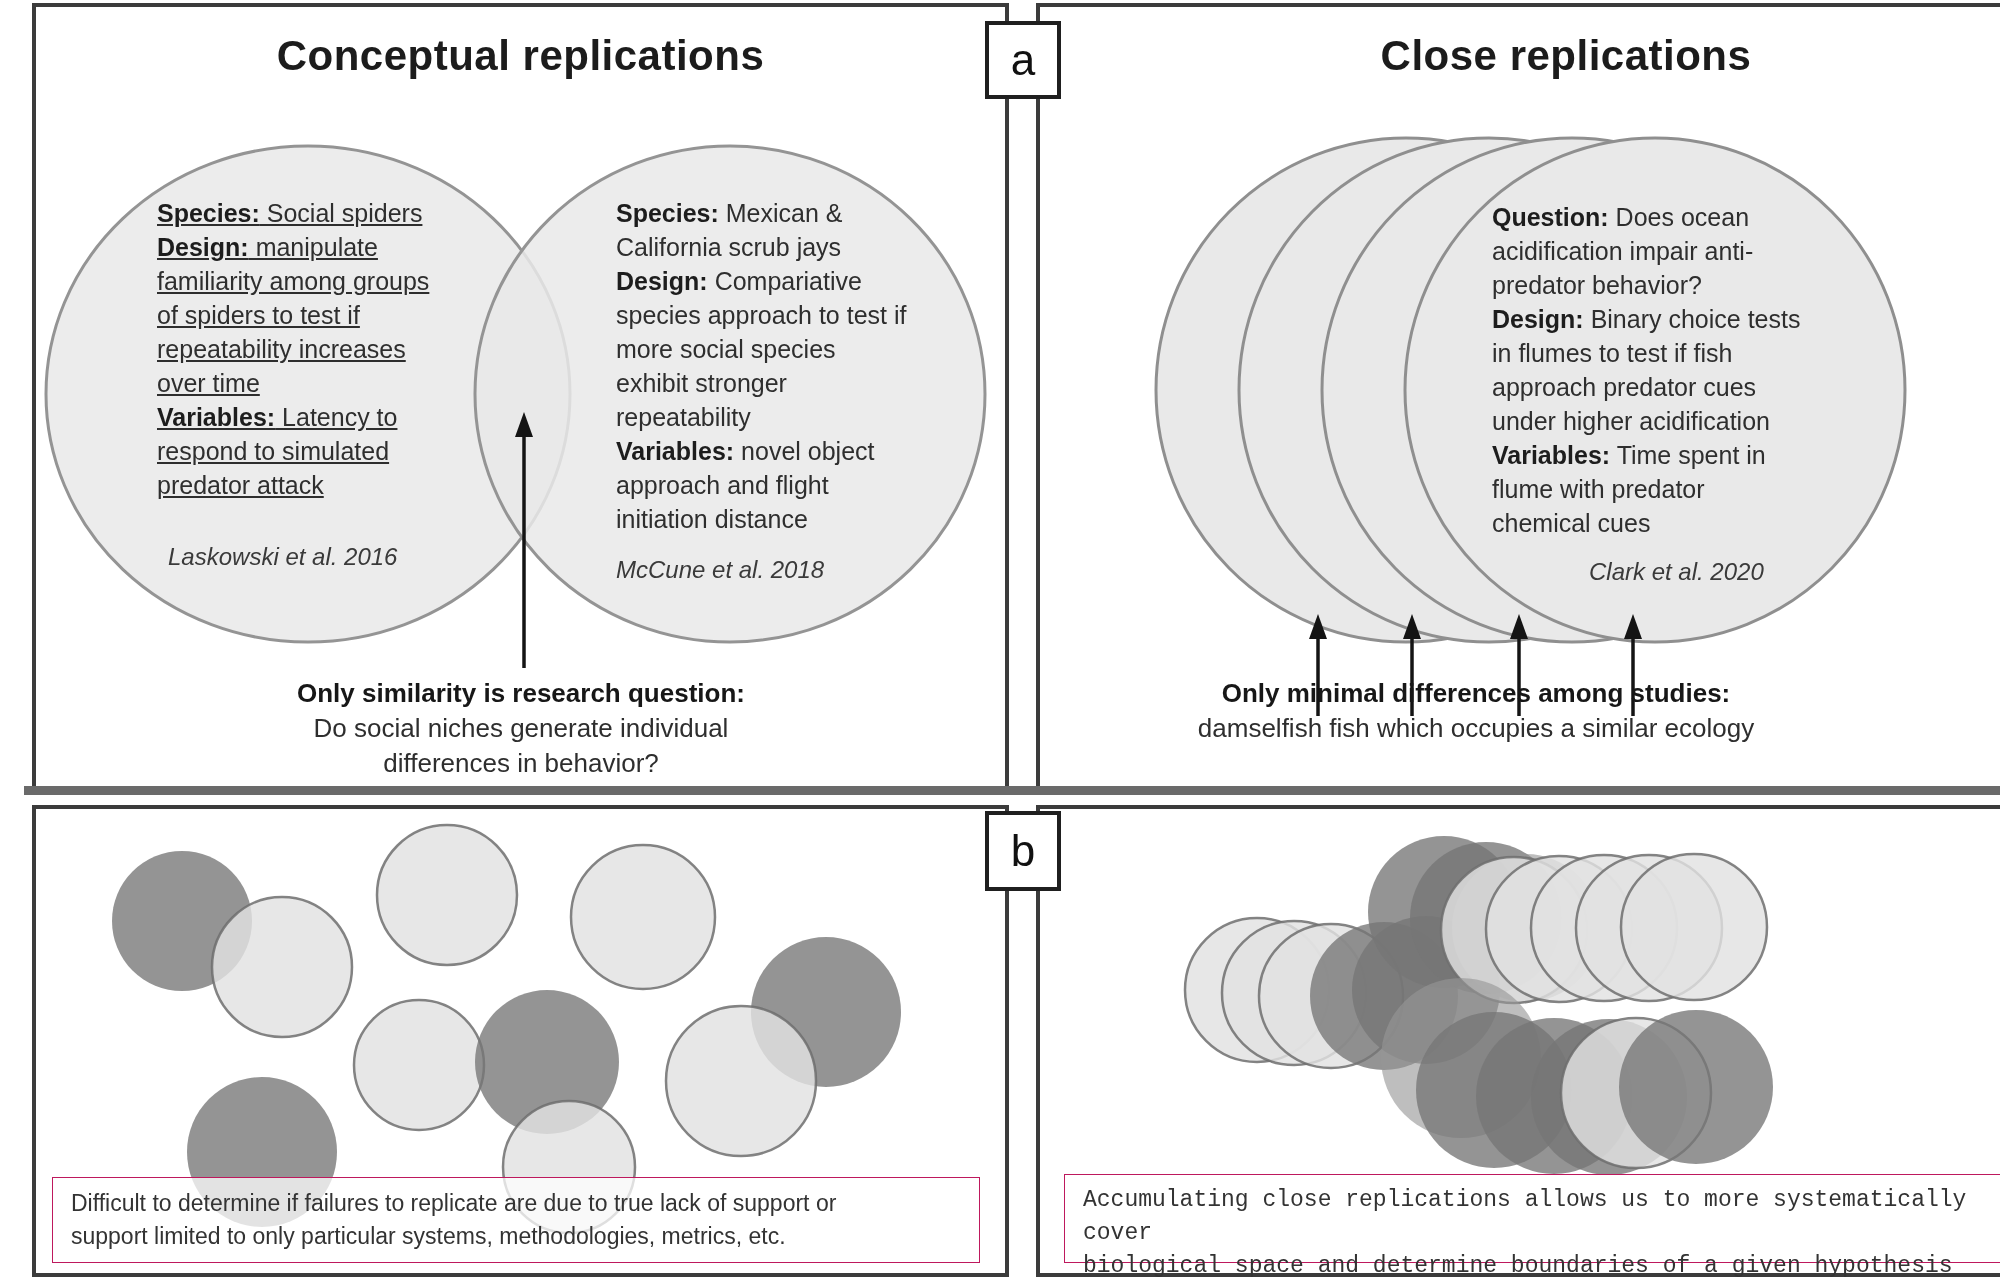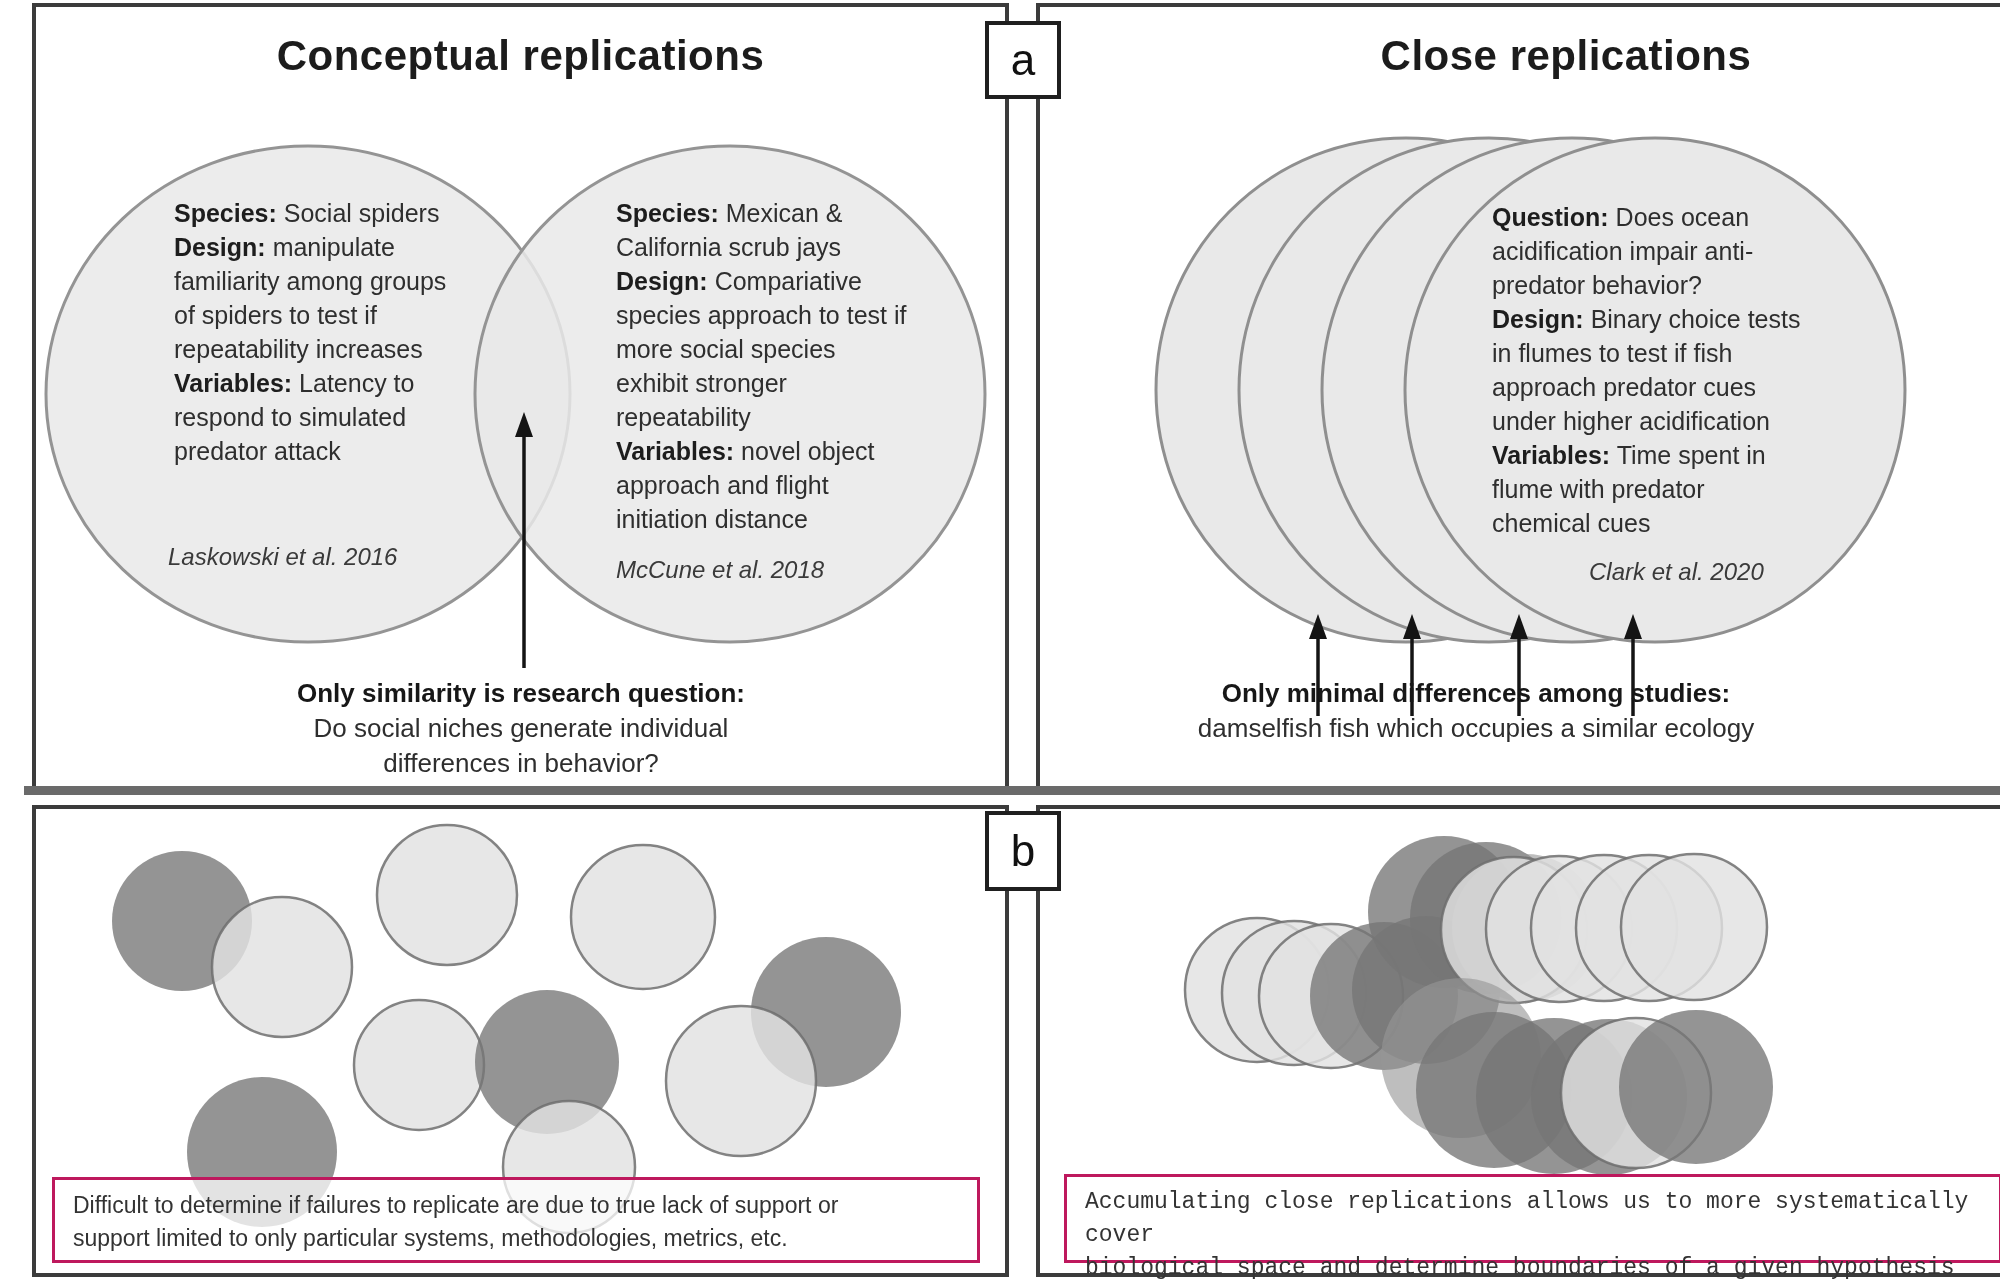--- a/index.html
+++ b/index.html
@@ -118,7 +118,7 @@
   <div class="title" style="left:8px;top:32px;width:977px;">Conceptual replications</div>
   <div class="title" style="left:1052px;top:32px;width:980px;">Close replications</div>
 
-  <div class="vtext" style="left:150px;top:196px;width:340px;">
+  <div class="vtext" style="left:133px;top:196px;width:340px;text-decoration:underline;">
       <div class="ln"><span class="bld">Species:</span><span> Social spiders</span></div>
       <div class="ln"><span class="bld">Design:</span><span> manipulate</span></div>
       <div class="ln"><span>familiarity among groups</span></div>

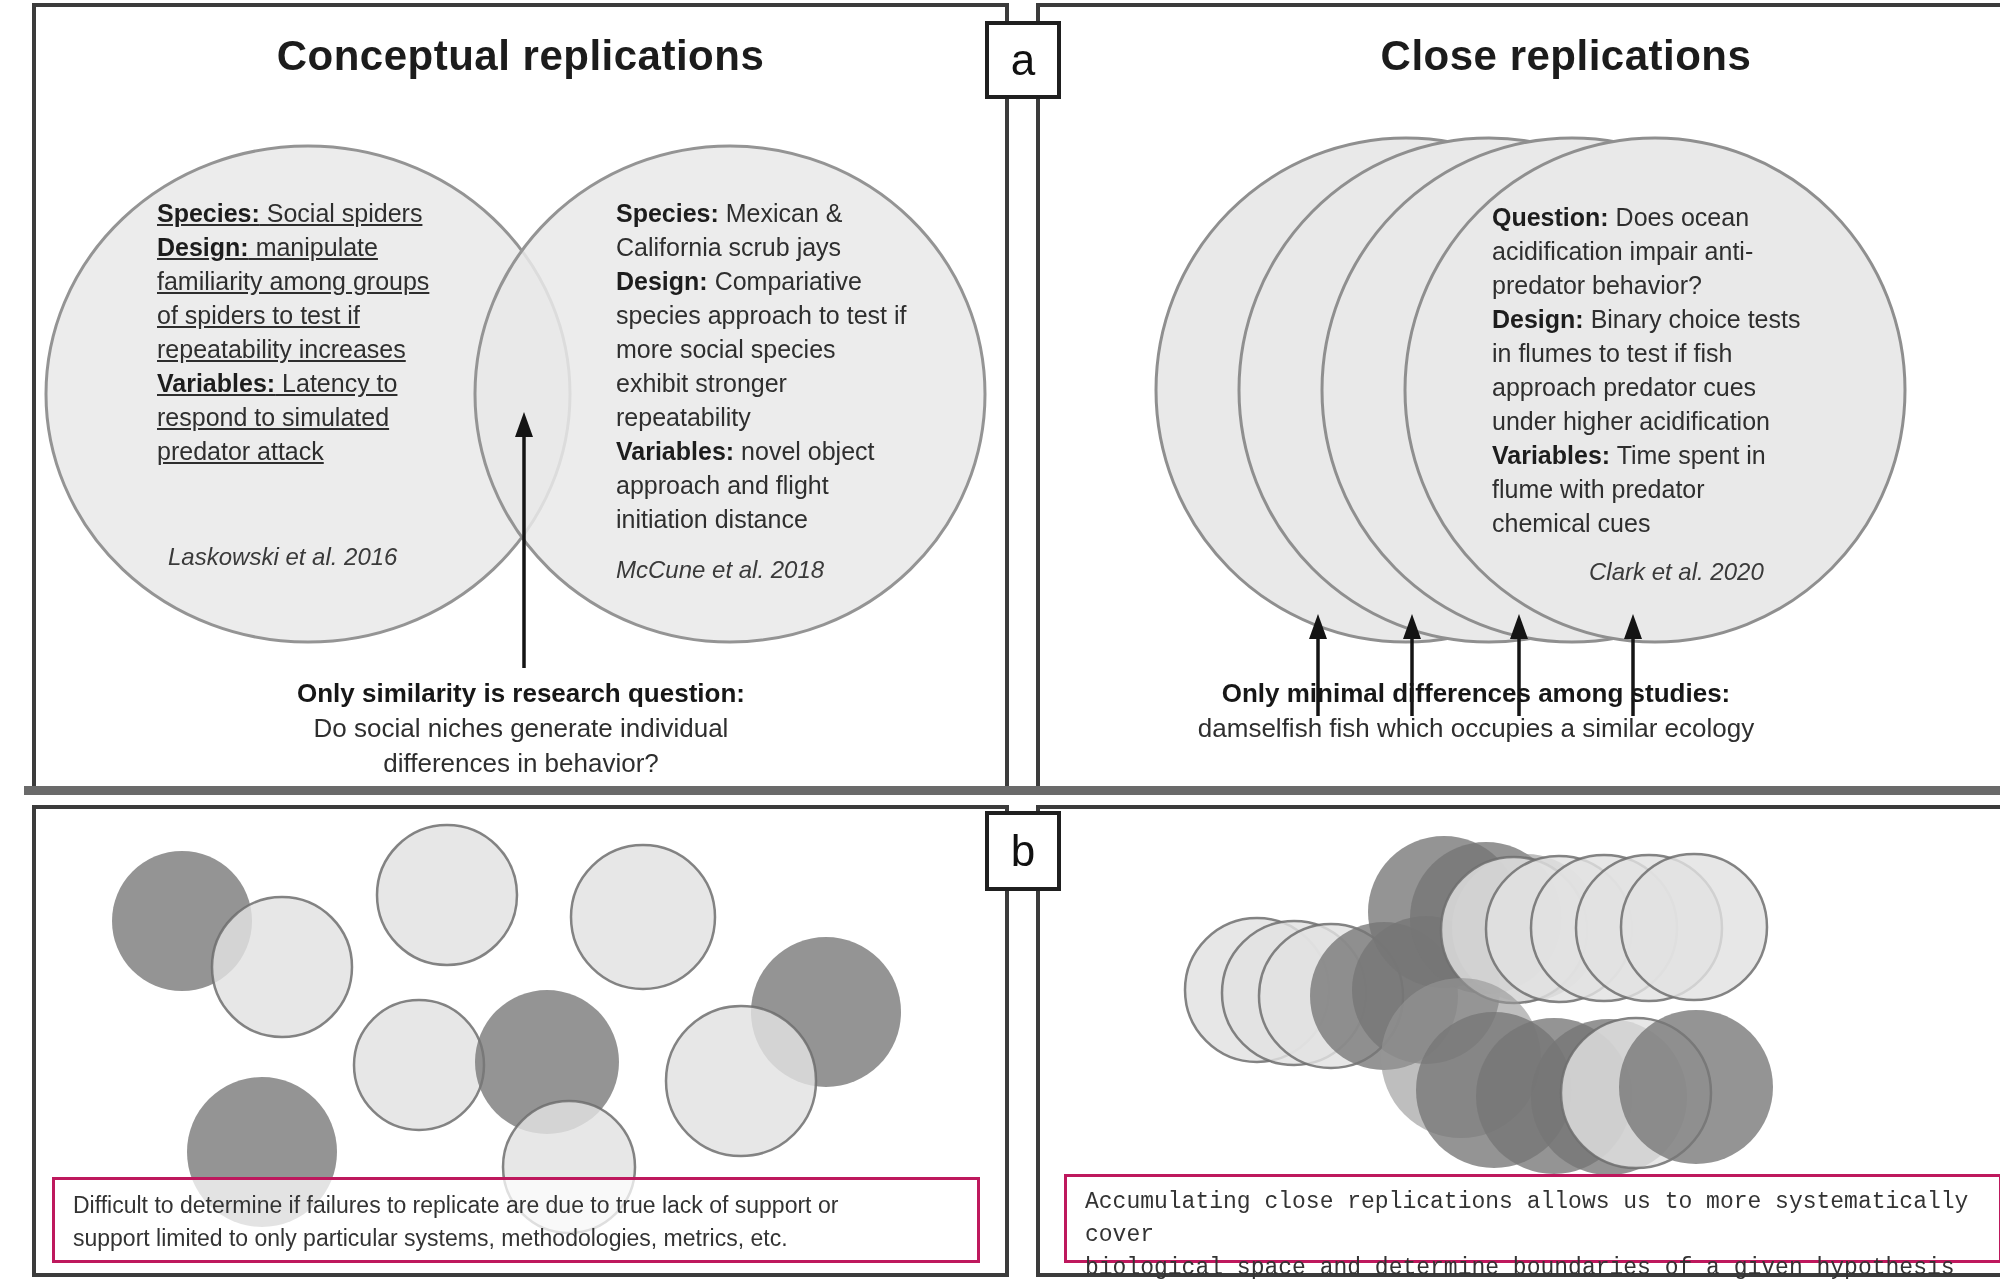--- a/index.html
+++ b/index.html
@@ -124,6 +124,7 @@
       <div class="ln"><span>familiarity among groups</span></div>
       <div class="ln"><span>of spiders to test if</span></div>
       <div class="ln"><span>repeatability increases</span></div>
+      <div class="ln"><span>over time</span></div>
       <div class="ln"><span class="bld">Variables:</span><span> Latency to</span></div>
       <div class="ln"><span>respond to simulated</span></div>
       <div class="ln"><span>predator attack</span></div>

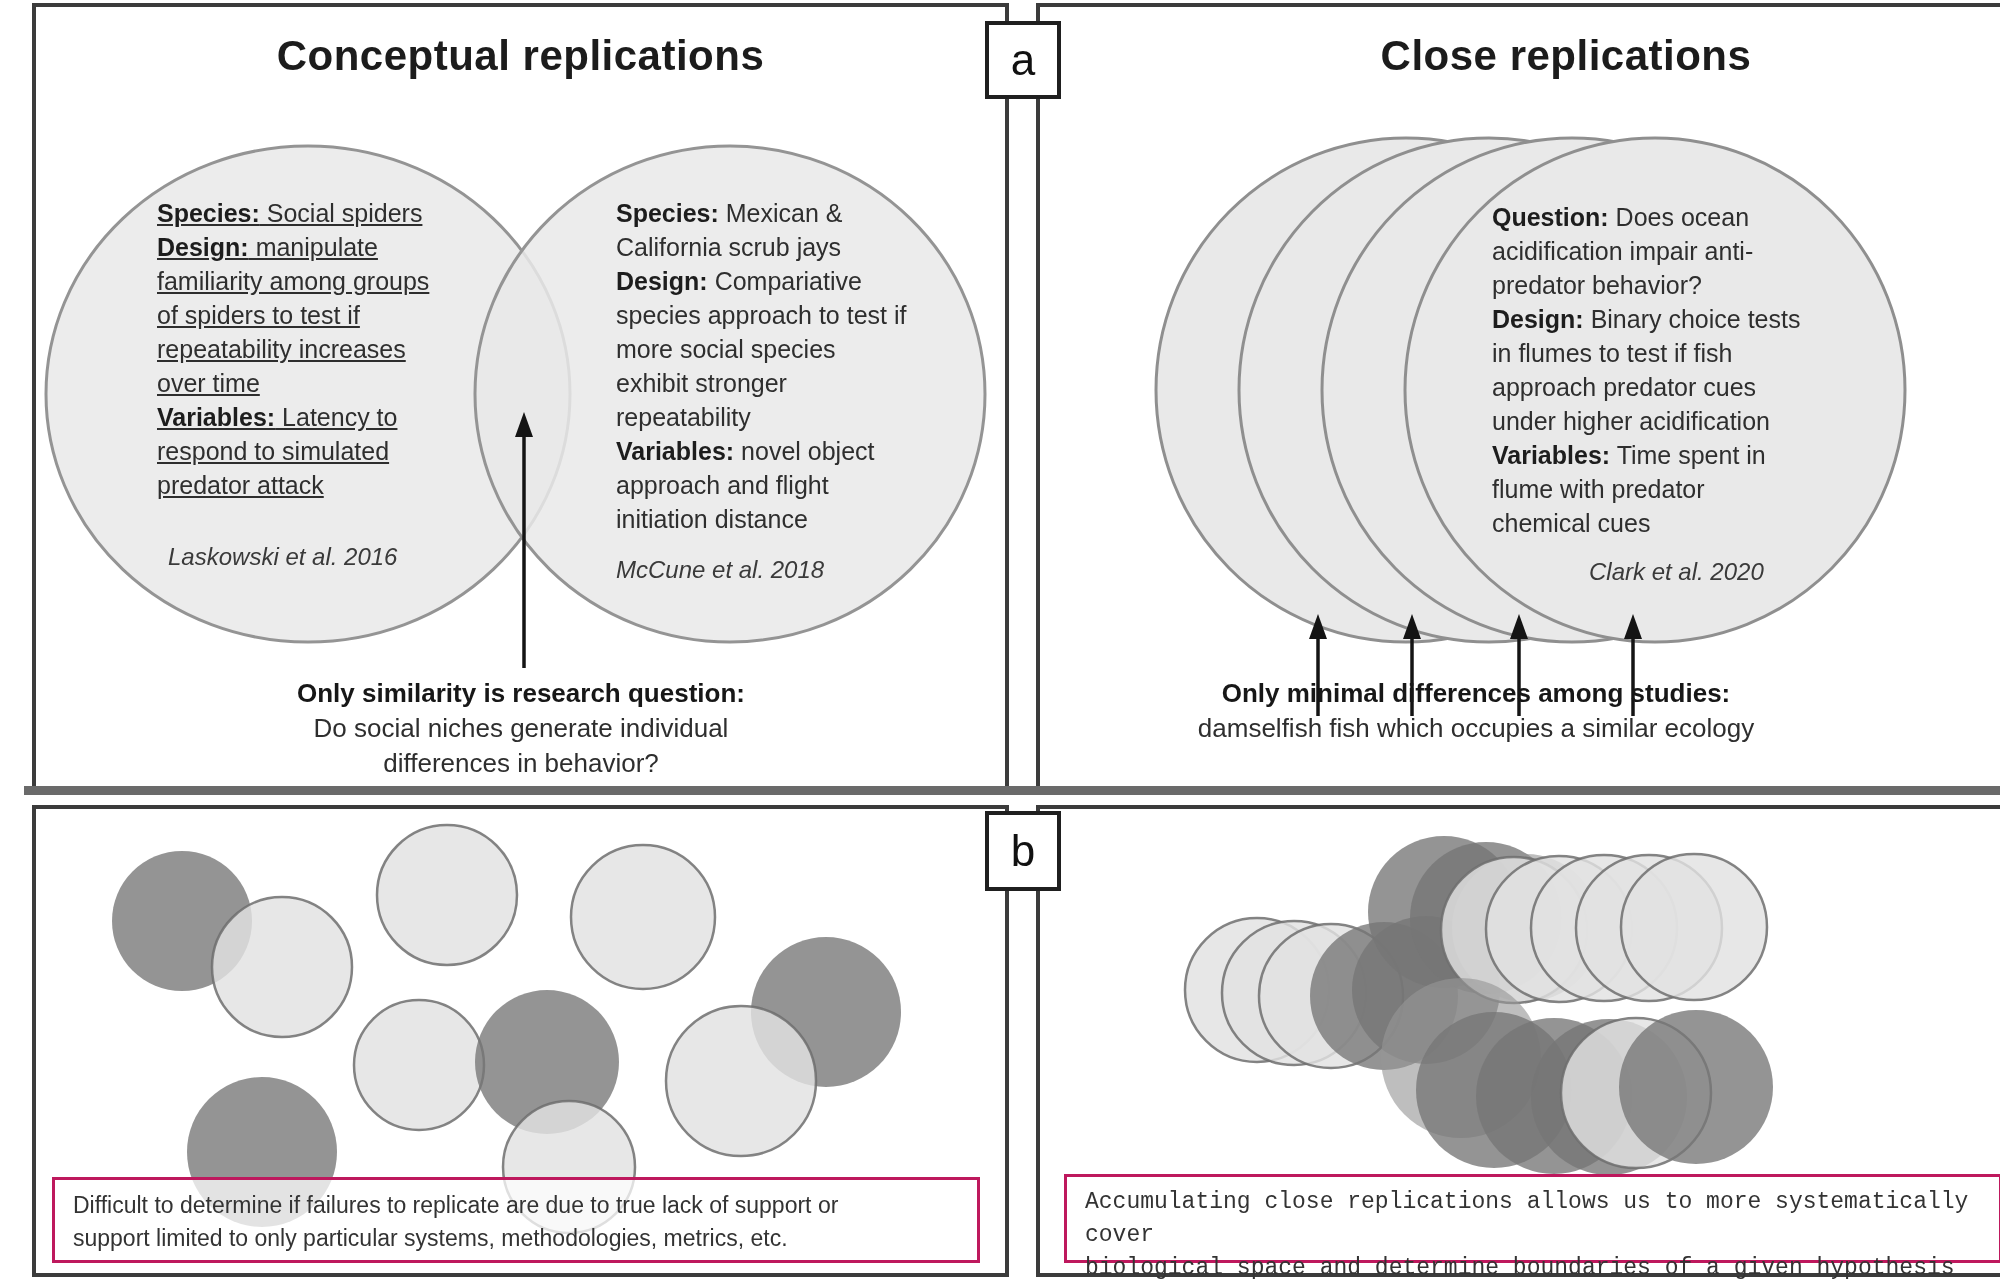--- a/index.html
+++ b/index.html
@@ -17,7 +17,7 @@
   .caption{position:absolute;z-index:2;text-align:center;font-size:26px;line-height:35px;color:#2e2e2e;}
   .caption .cb{font-weight:bold;color:#171717;}
   .notebox{
-    position:absolute;z-index:3;box-sizing:border-box;border:3px solid #be185d;
+    position:absolute;z-index:3;box-sizing:border-box;border:1px solid #be185d;
     background:rgba(255,255,255,0.74);padding:9px 18px;font-size:23px;line-height:33px;color:#333333;
   }
   .tag{

